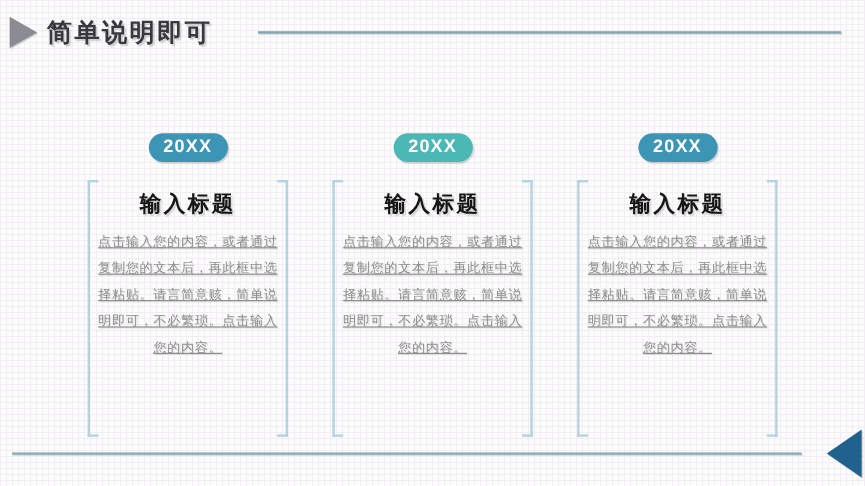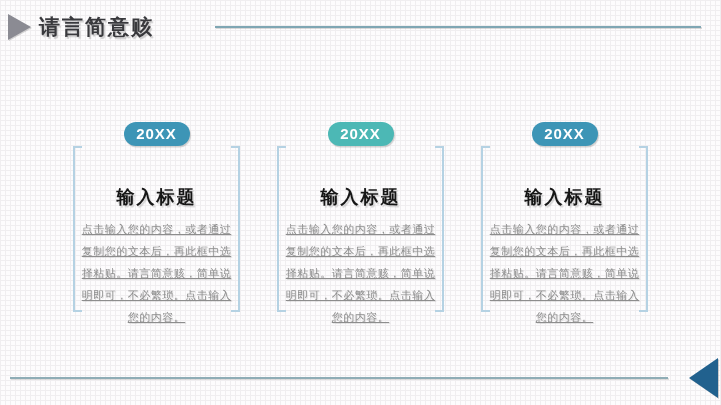--- a/index.html
+++ b/index.html
@@ -88,7 +88,7 @@
 <div class="slide">
 
   <div class="header-triangle"></div>
-  <div class="page-title">请言简意赅</div>
+  <div class="page-title">简单说明即可</div>
   <div class="header-line" style="background-color: rgb(127, 166, 179);"></div>
 
   <div class="card-col col-1">

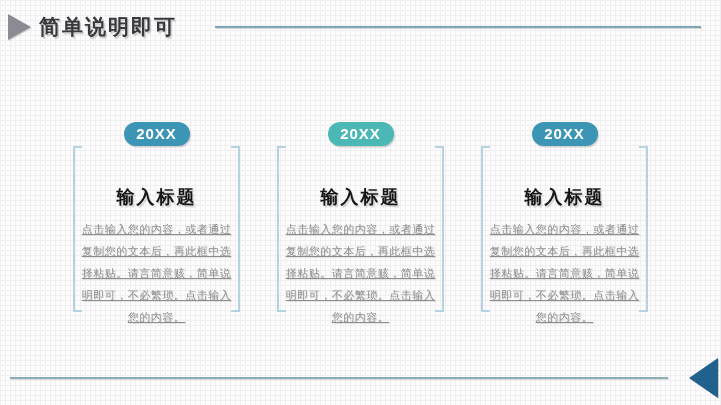--- a/index.html
+++ b/index.html
@@ -34,7 +34,7 @@
   }
 
   
-  .card-col { position:absolute; top:122px; width:167px; }
+  .card-col { position:absolute; top:111px; width:167px; }
   .col-1 { left:73px; }
   .col-2 { left:277px; }
   .col-3 { left:481px; }

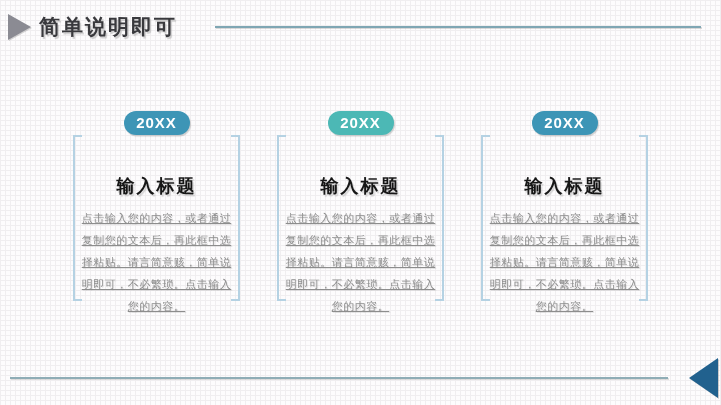--- a/index.html
+++ b/index.html
@@ -47,9 +47,9 @@
   }
 
   .card {
-    position:relative; height:166px;
+    position:relative; margin-top:15px; height:214px;
     border-left:2px solid #b5d2e3; border-right:2px solid #b5d2e3;
-    padding-top:39px;
+    padding-top:8px;
   }
   .stub { position:absolute; width:9px; height:2px; background:#b5d2e3; }
   .stub.tl { top:0; left:-2px; }

